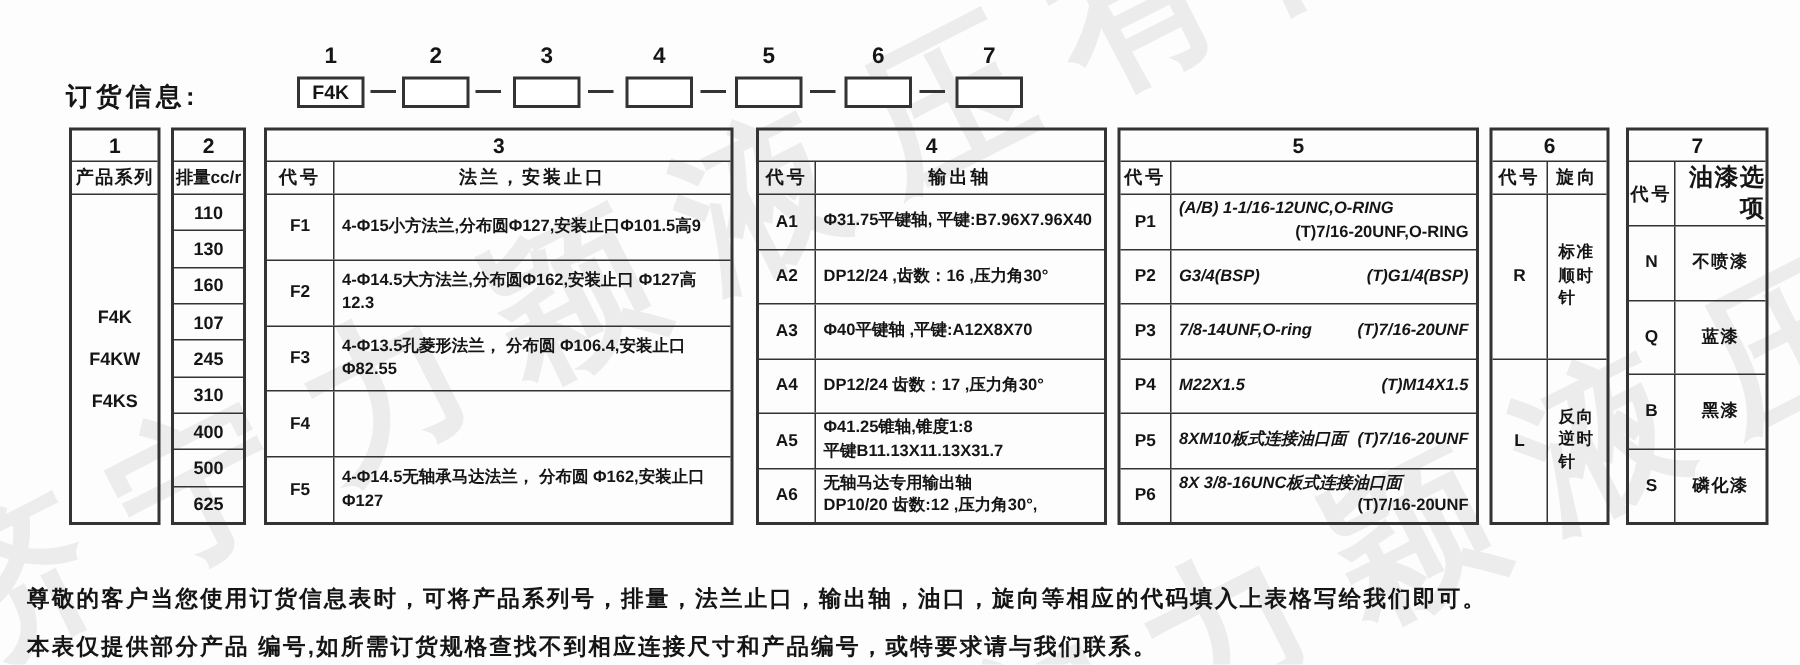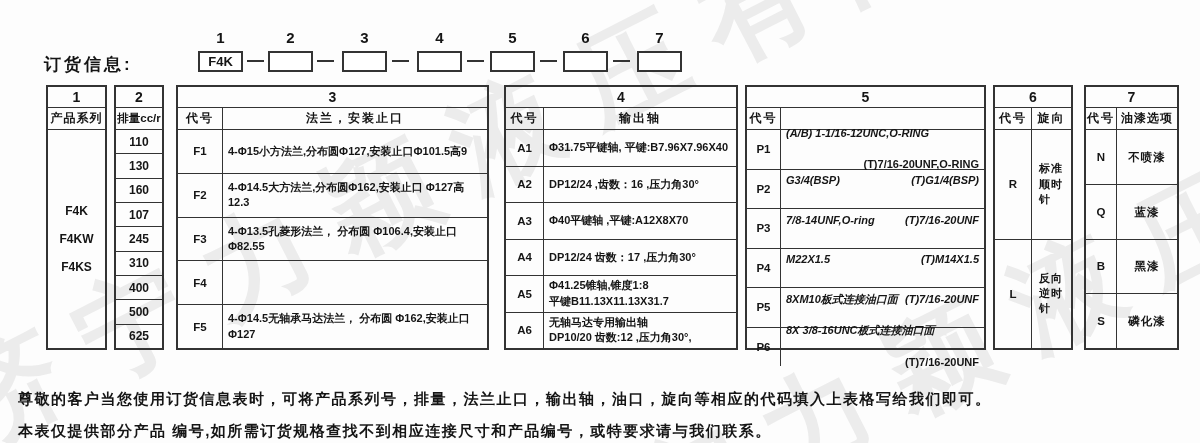--- a/index.html
+++ b/index.html
@@ -89,7 +89,7 @@
   }
   .g5 .sub-title { letter-spacing: 0; font-size: 11.5px; }
   .g2 .sub-one   { letter-spacing: 0; font-size: 11.5px; }
-  .g7 .sub-title { letter-spacing: 1px; font-size: 12px; text-align: right; }
+  .g7 .sub-title { letter-spacing: 1px; font-size: 16px; text-align: right; }
 
   .tg-body { flex: 1 1 auto; display: flex; flex-direction: column; }
 

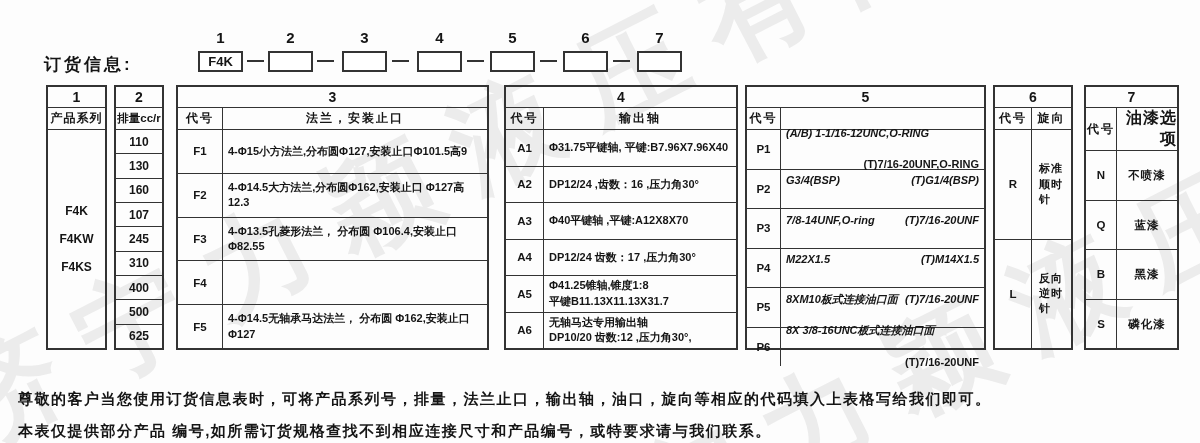--- a/index.html
+++ b/index.html
@@ -112,7 +112,7 @@
     min-width: 0;
   }
   .pline { display: flex; justify-content: space-between; font-style: italic; }
-  .line-right { text-align: right; margin-top: 16px; }
+  .line-right { text-align: right; }
 
   .series-body {
     flex: 1; display: flex; flex-direction: column;

